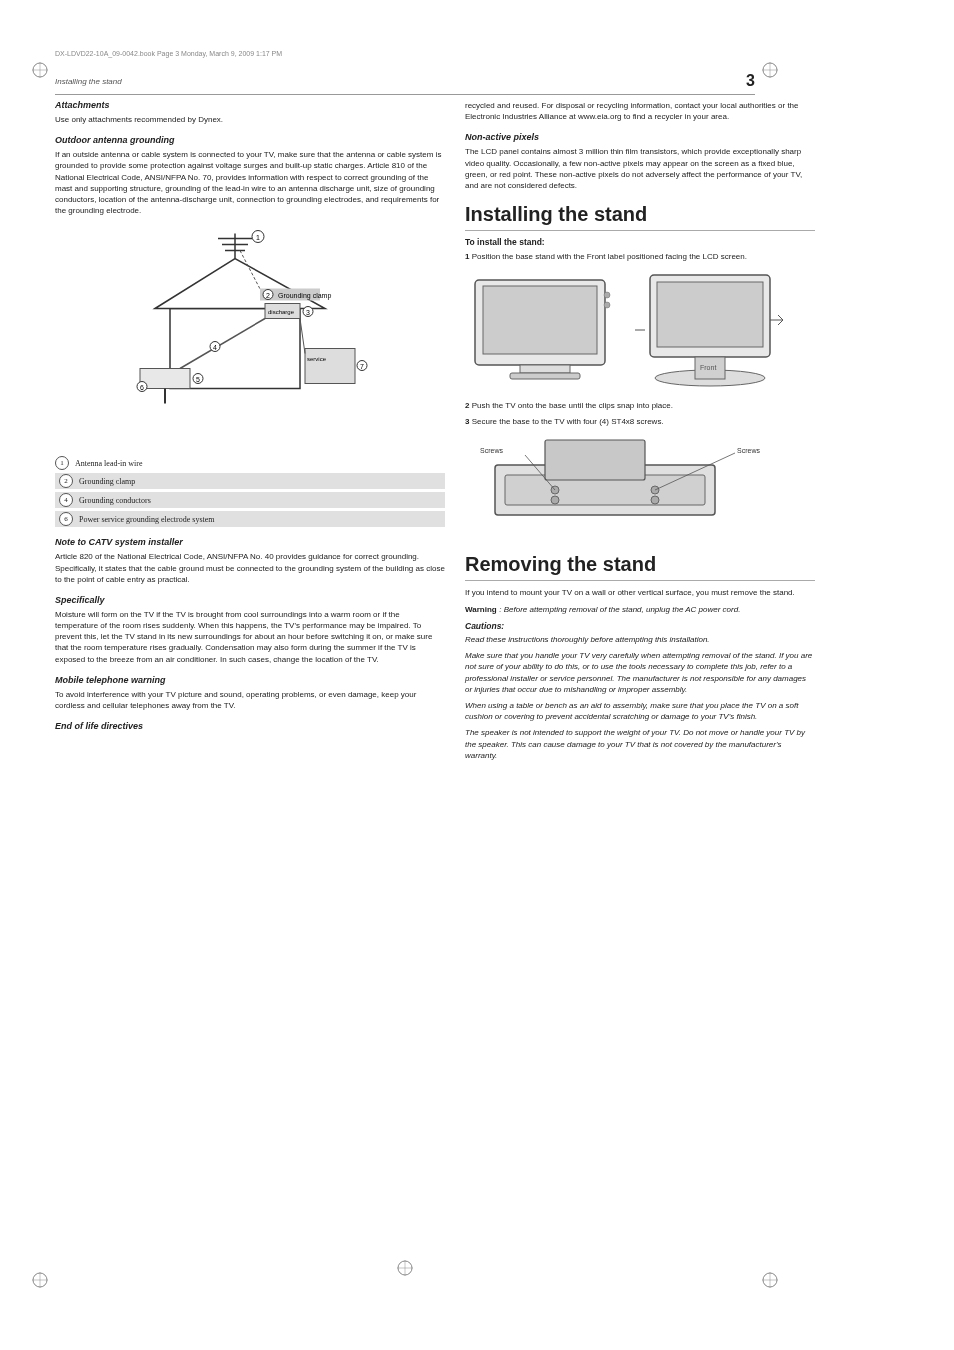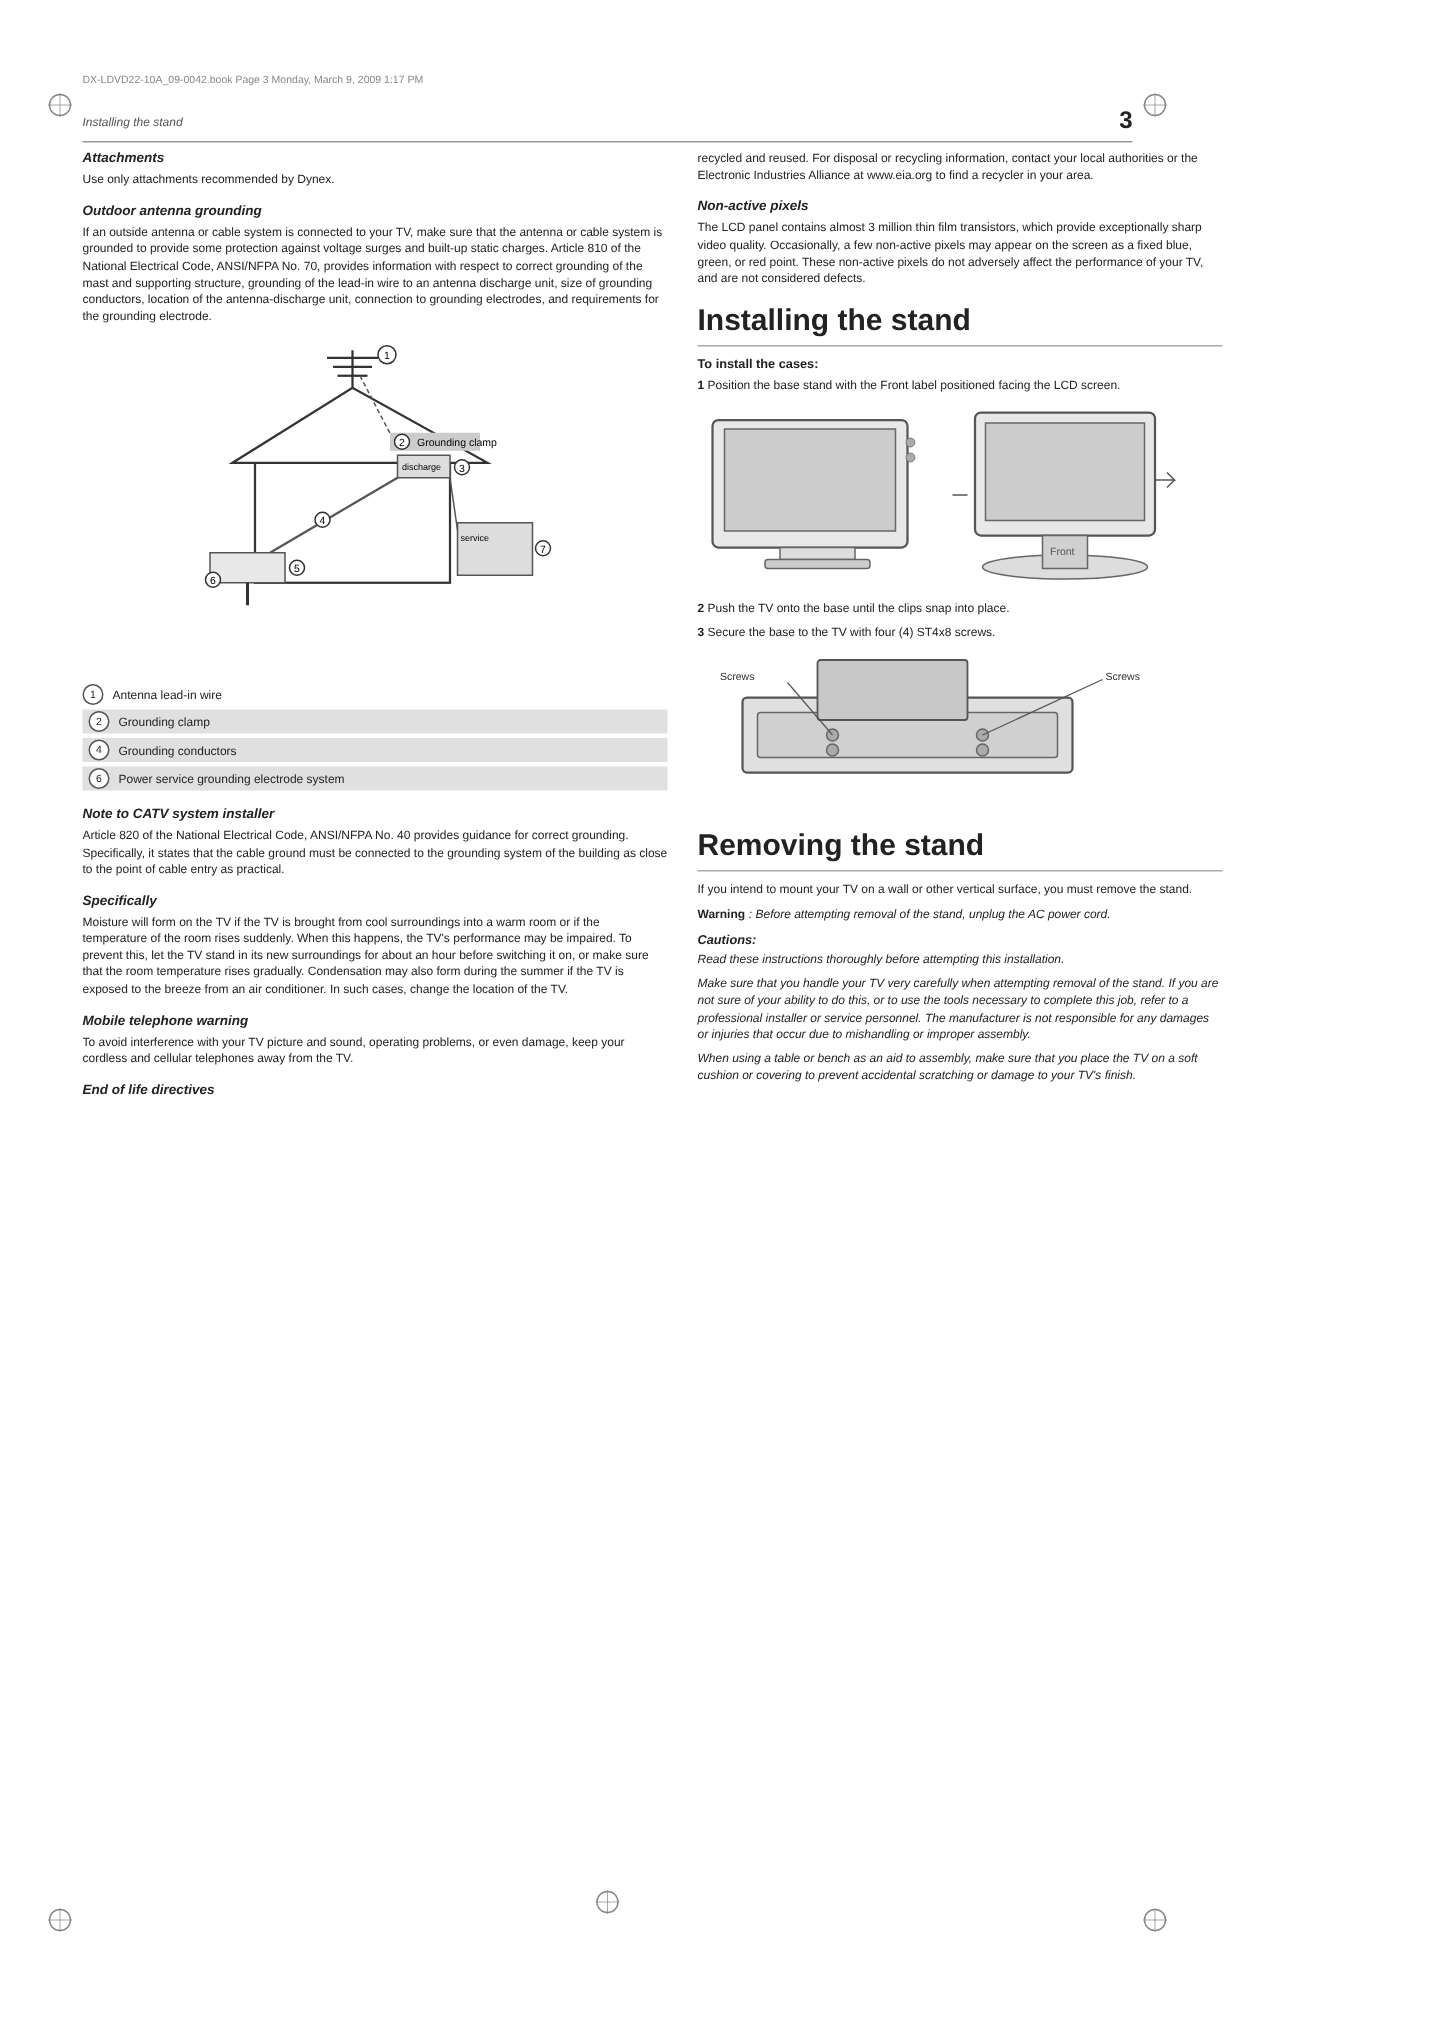--- a/index.html
+++ b/index.html
@@ -344,7 +344,7 @@
 
       <div class="section-title-large">Installing the stand</div>
 
-      <div class="install-step-label">To install the cases:</div>
+      <div class="install-step-label">To install the stand:</div>
 
       <div class="install-step">
         <span class="step-num">1</span>

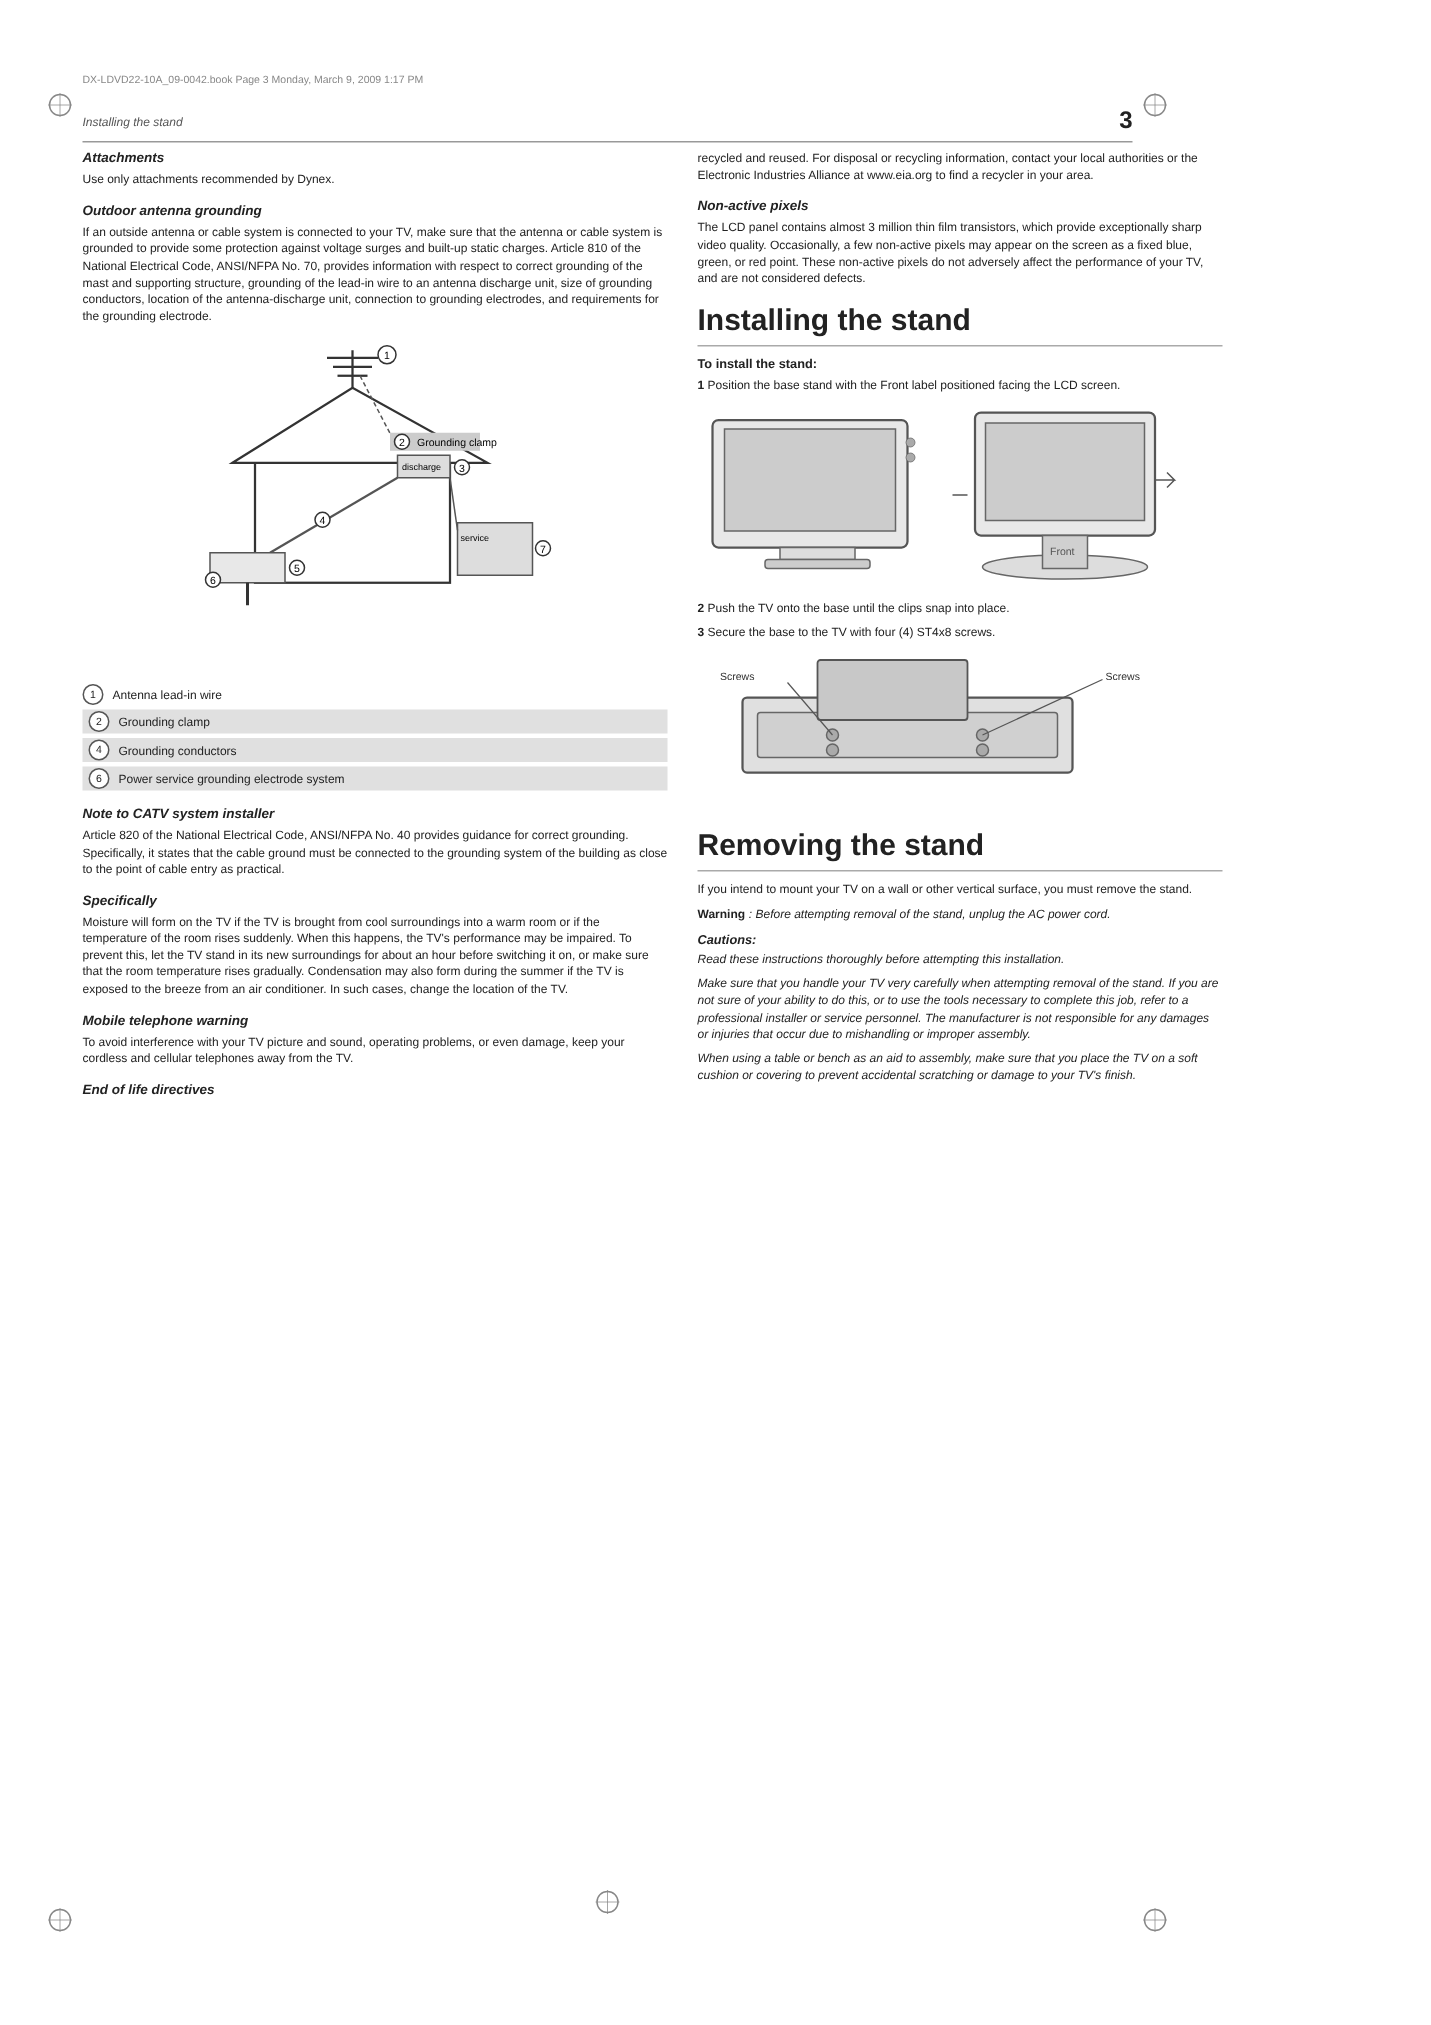--- a/index.html
+++ b/index.html
@@ -101,6 +101,7 @@
     
     .legend {
       margin-top: 8px;
+      font-family: Liberation Serif, serif;
     }
     .legend-item {
       display: flex;

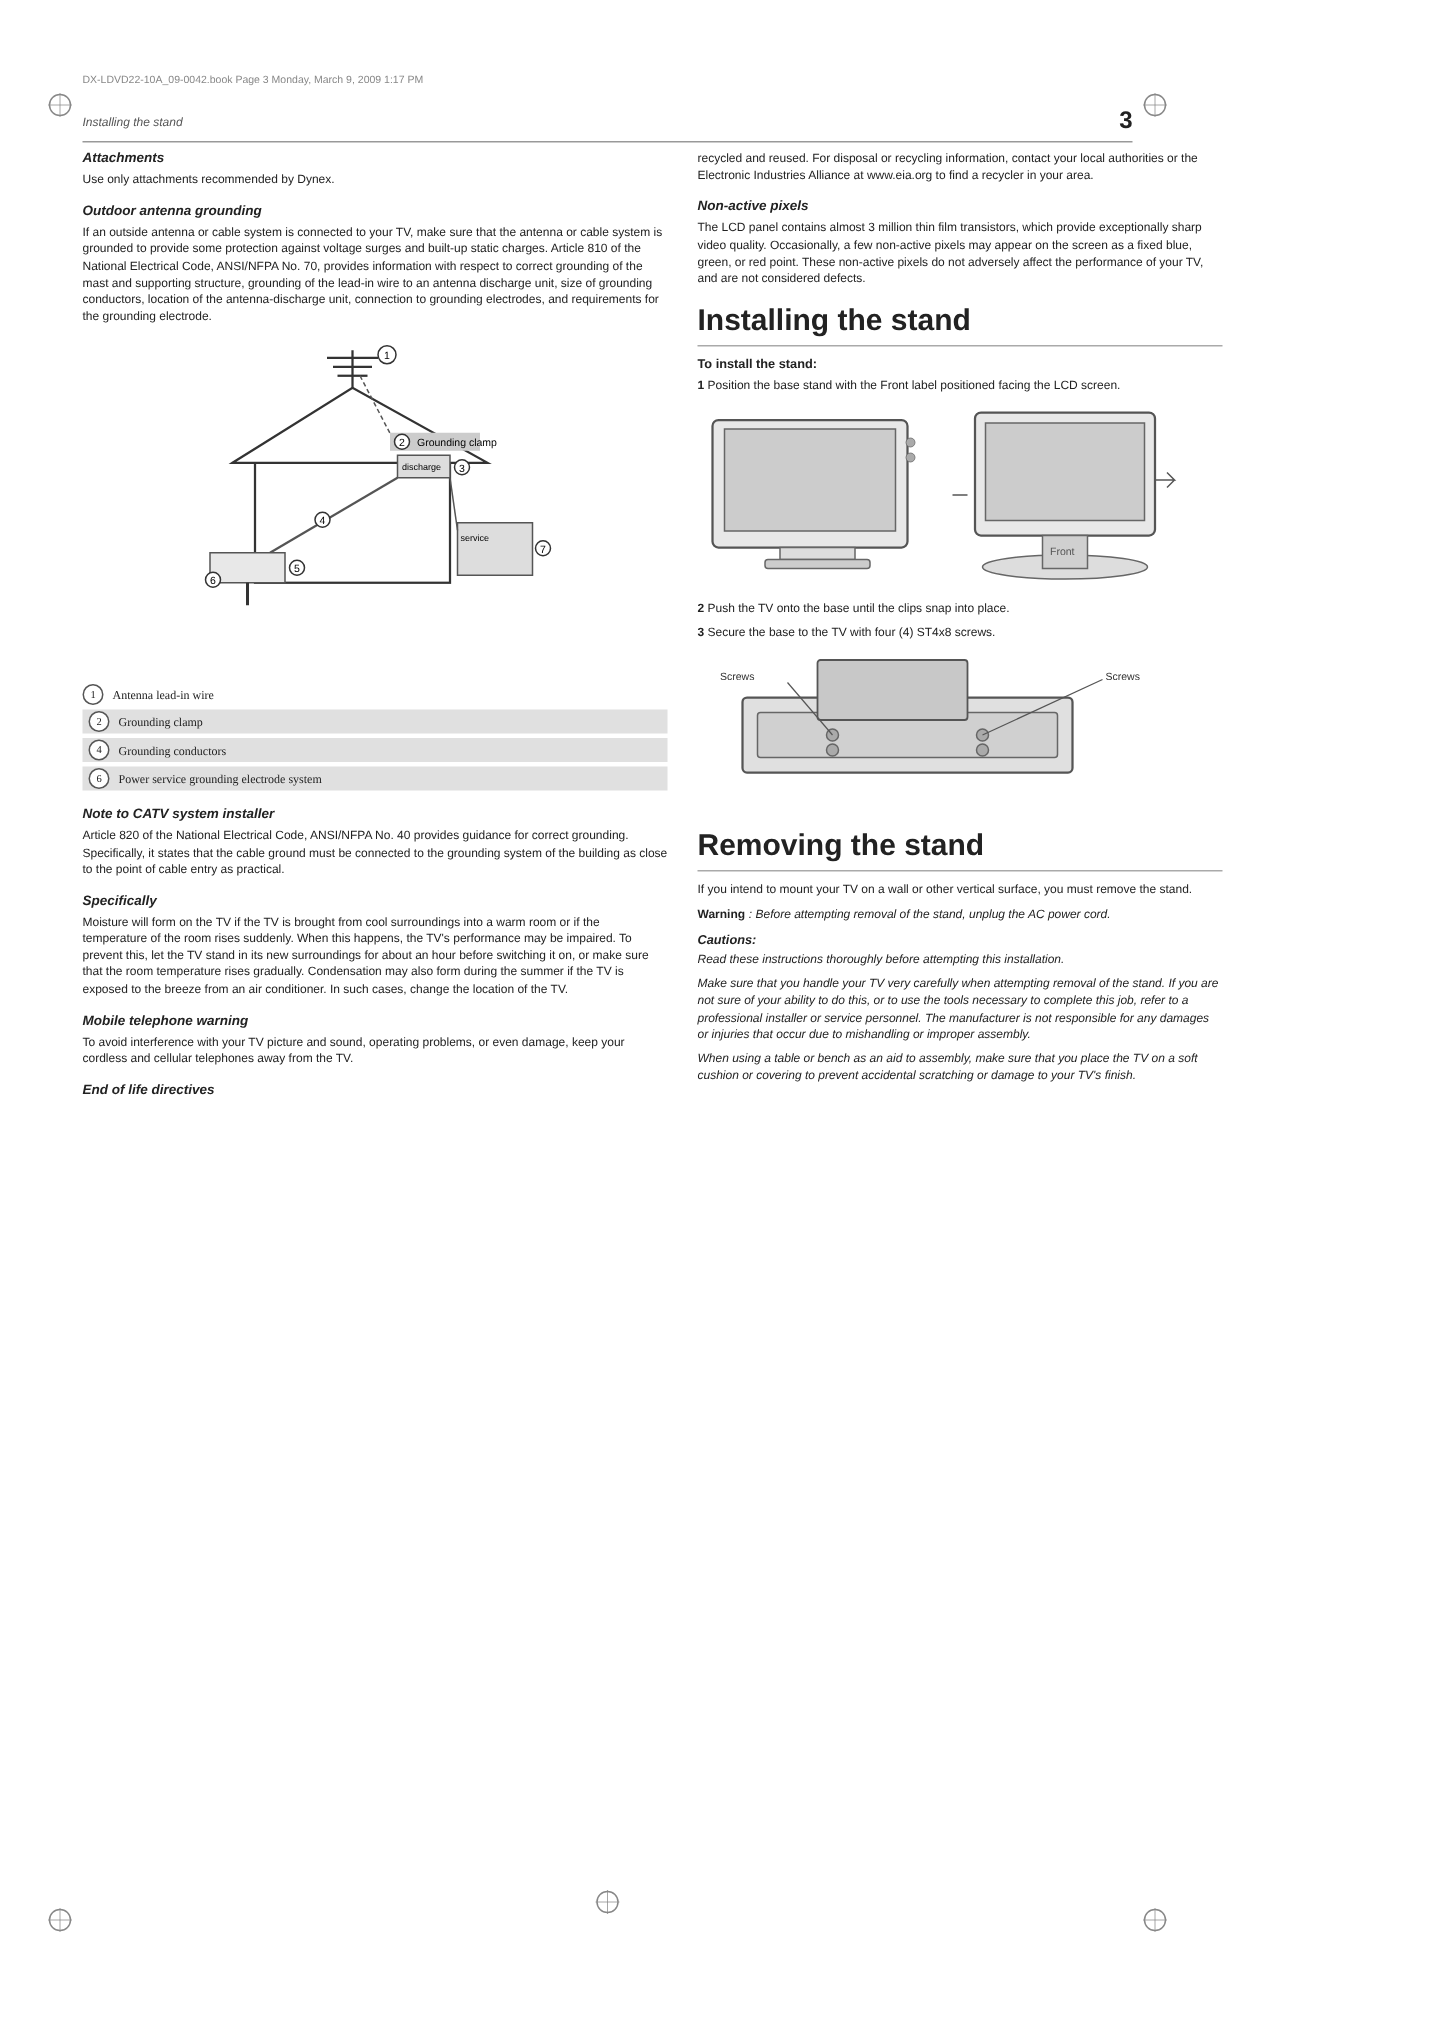--- a/index.html
+++ b/index.html
@@ -432,6 +432,7 @@
         <div class="caution-text">Read these instructions thoroughly before attempting this installation.</div>
         <div class="caution-text">Make sure that you handle your TV very carefully when attempting removal of the stand. If you are not sure of your ability to do this, or to use the tools necessary to complete this job, refer to a professional installer or service personnel. The manufacturer is not responsible for any damages or injuries that occur due to mishandling or improper assembly.</div>
         <div class="caution-text">When using a table or bench as an aid to assembly, make sure that you place the TV on a soft cushion or covering to prevent accidental scratching or damage to your TV's finish.</div>
+        <div class="caution-text">The speaker is not intended to support the weight of your TV. Do not move or handle your TV by the speaker. This can cause damage to your TV that is not covered by the manufacturer's warranty.</div>
       </div>
 
     </div>

